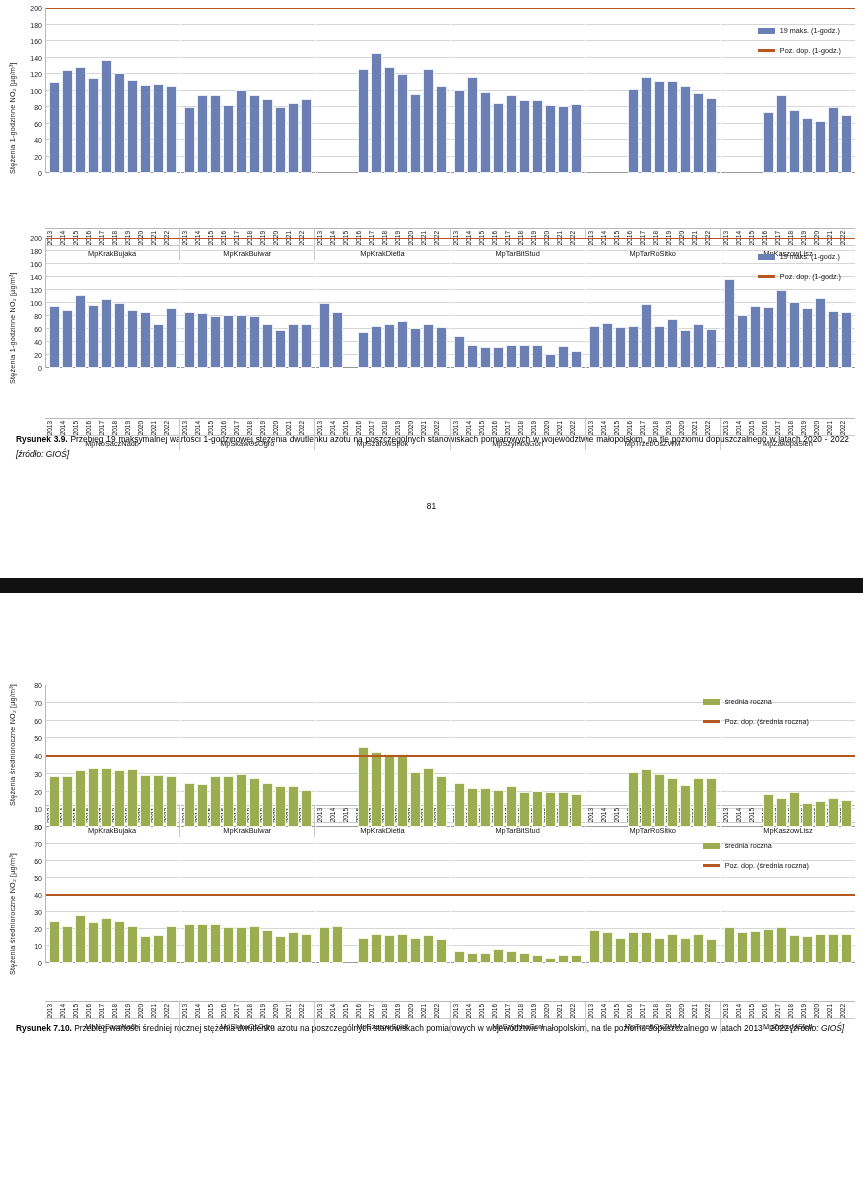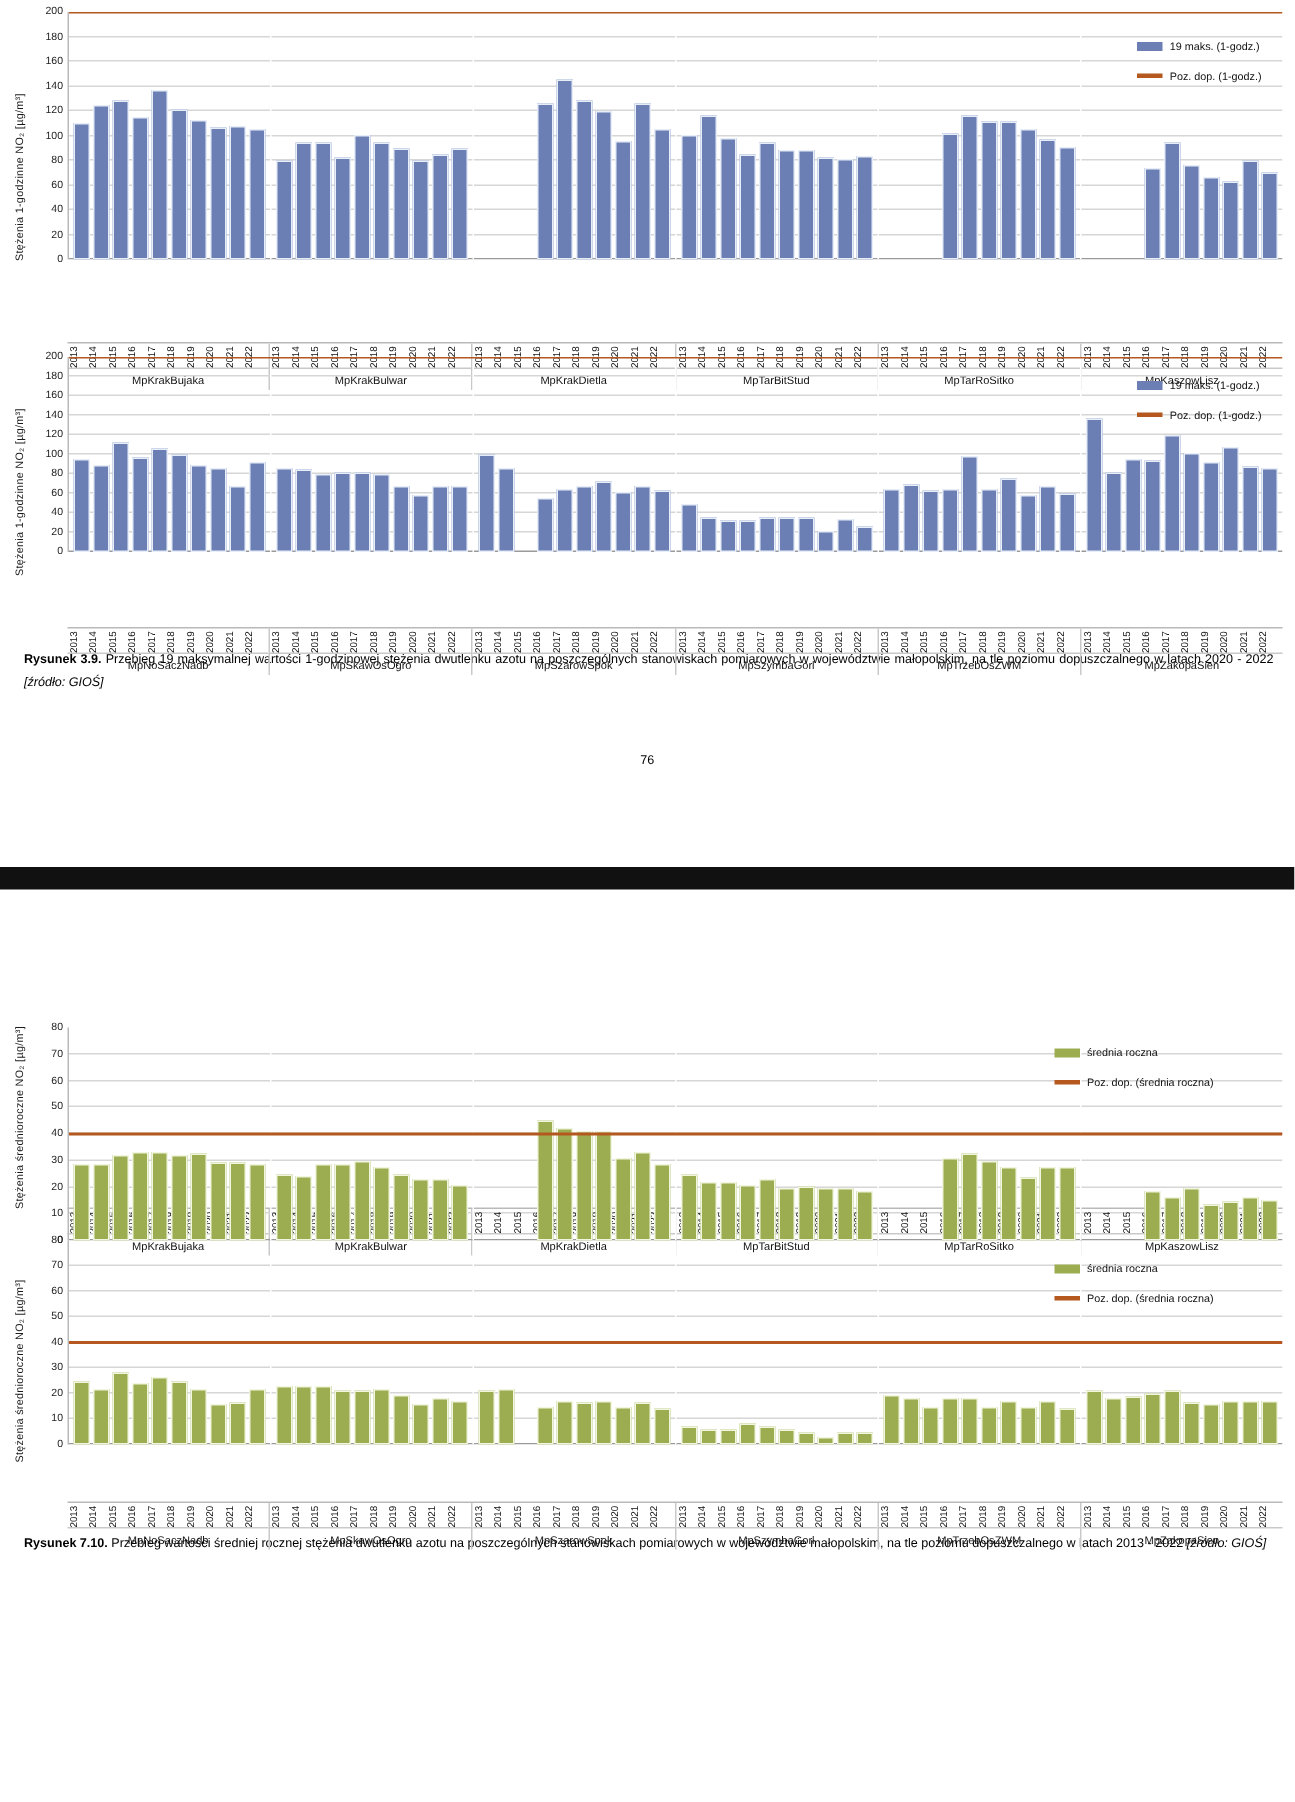--- a/index.html
+++ b/index.html
@@ -790,7 +790,7 @@
     <b>Rysunek 3.9.</b><span> Przebieg 19 maksymalnej wartości 1-godzinowej stężenia dwutlenku azotu na poszczególnych stanowiskach pomiarowych w województwie małopolskim, na tle poziomu dopuszczalnego w latach 2020 - 2022 </span><i>[źródło: GIOŚ]</i>
   </div>
 
-  <div class="pagenum" style="margin-top:40px;">76</div>
+  <div class="pagenum" style="margin-top:40px;">81</div>
 </div>
 
 <div class="page-break"></div>

